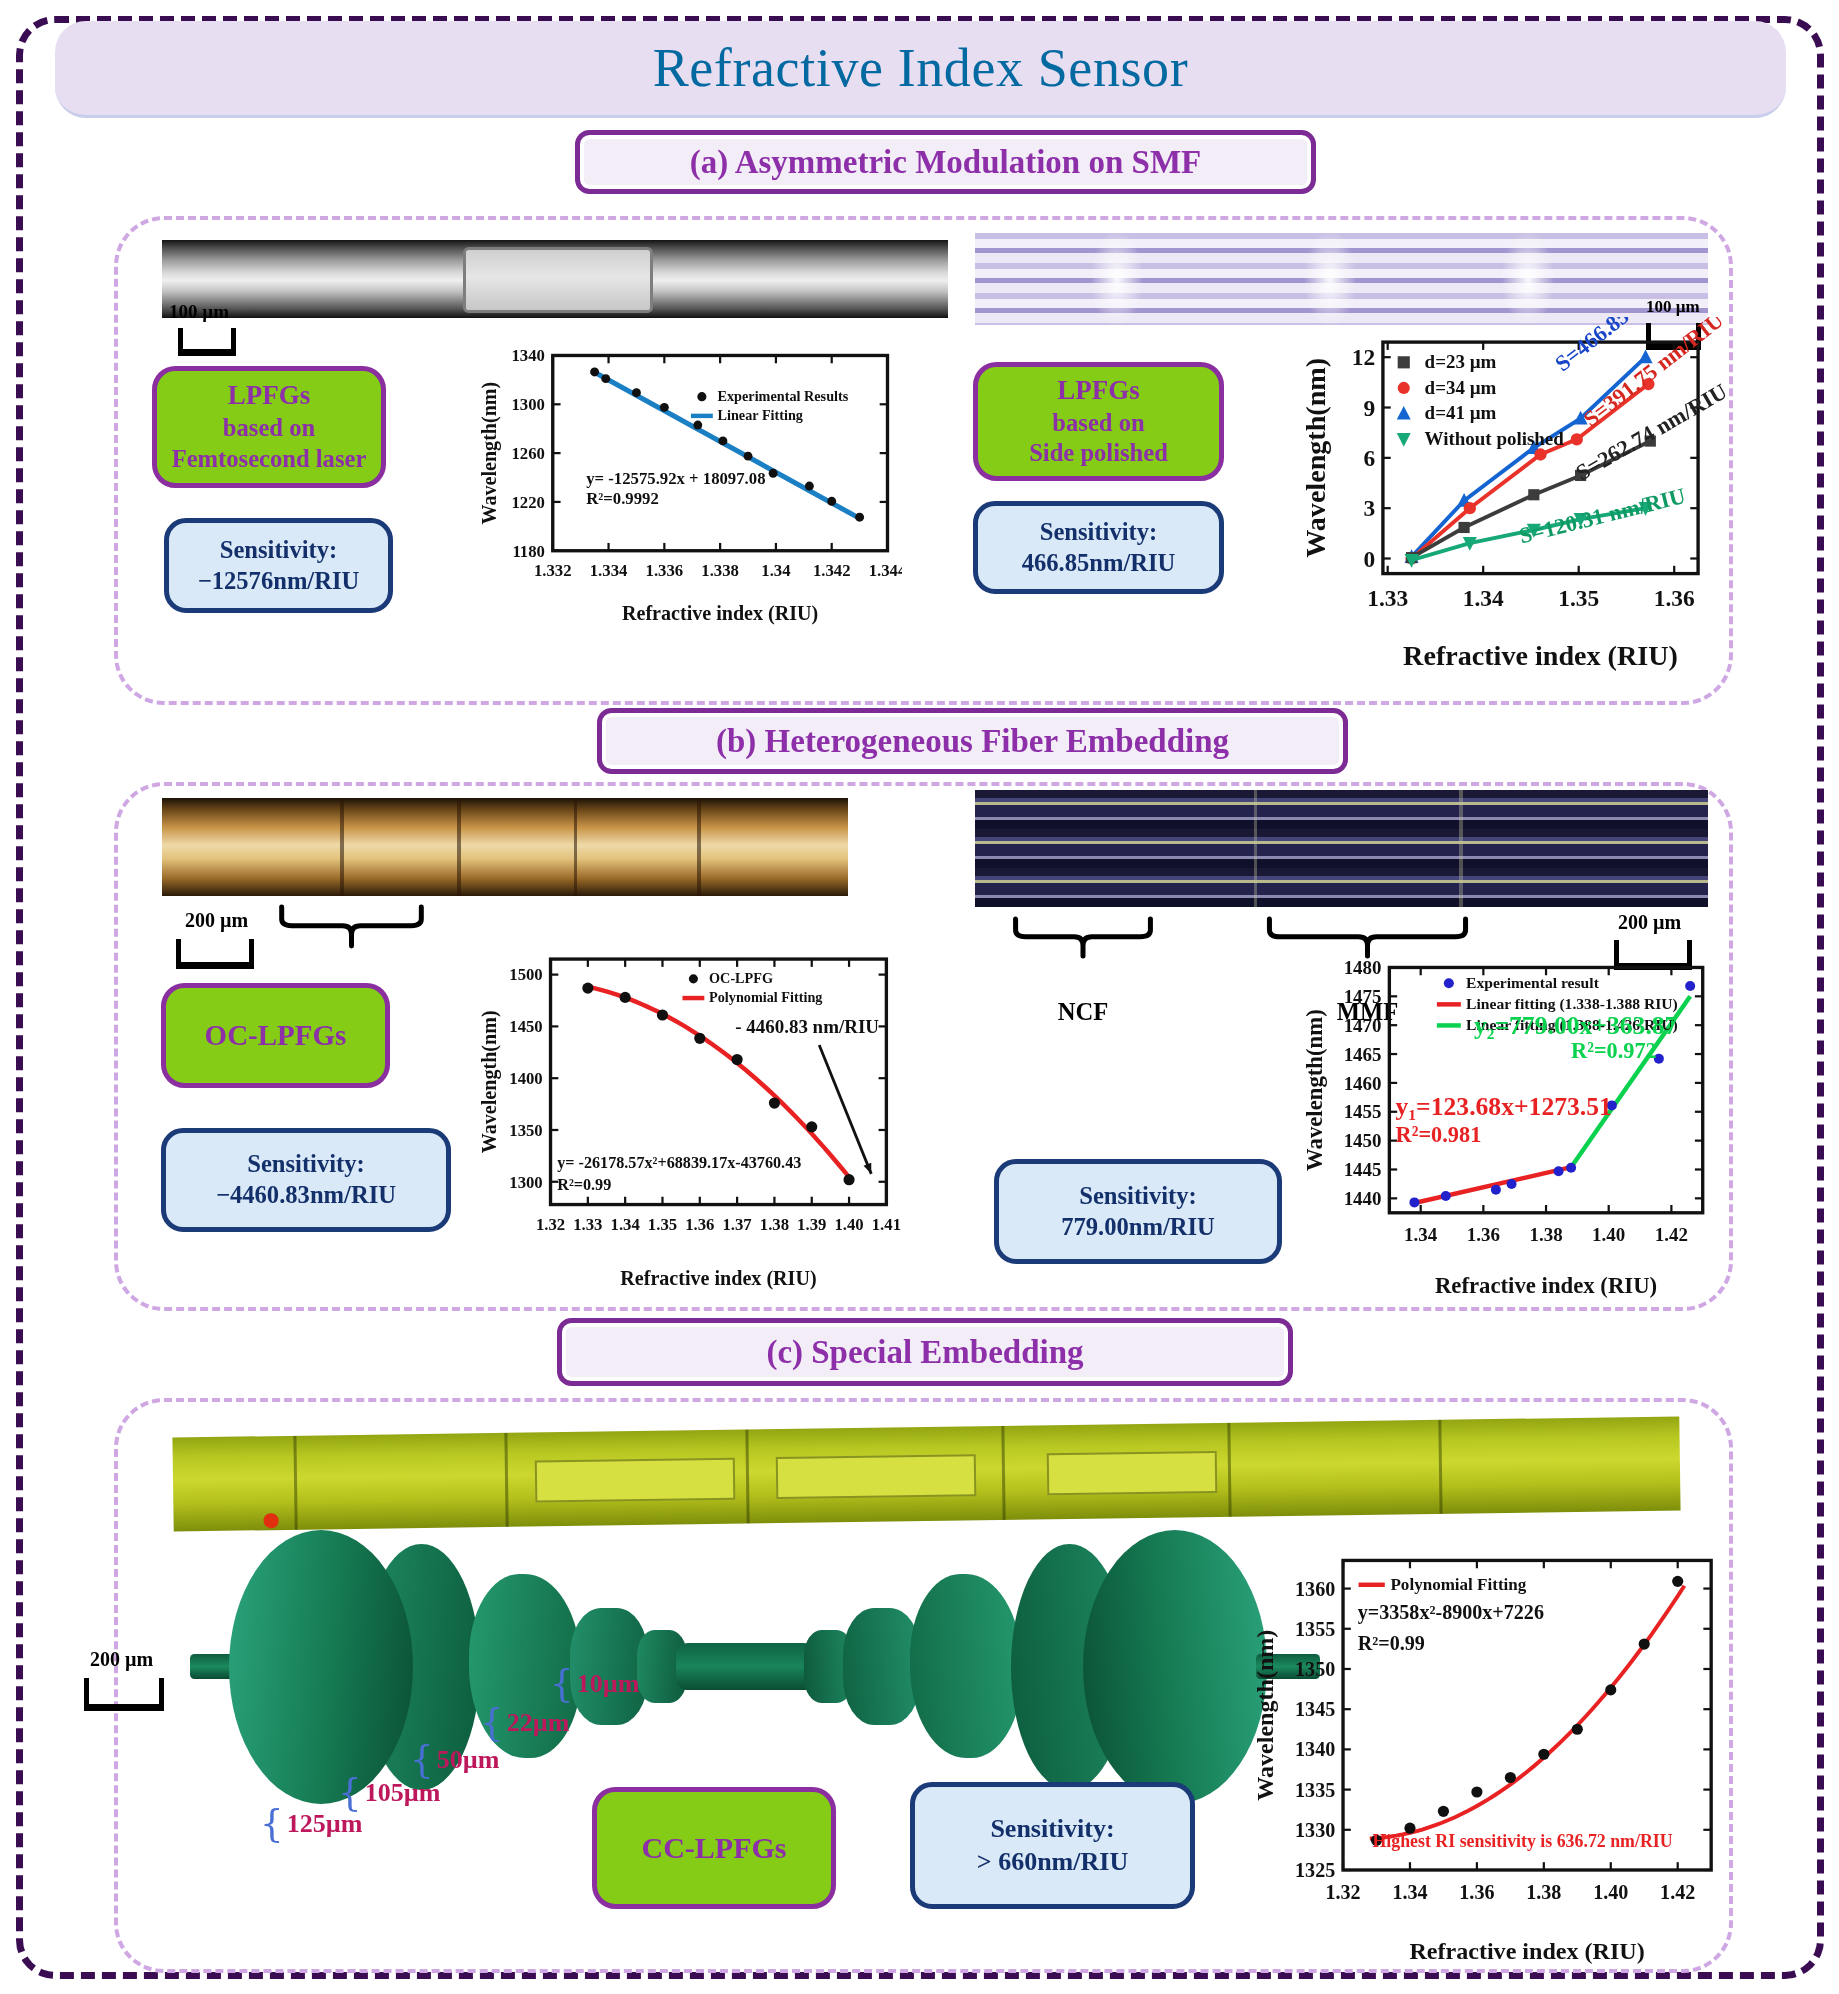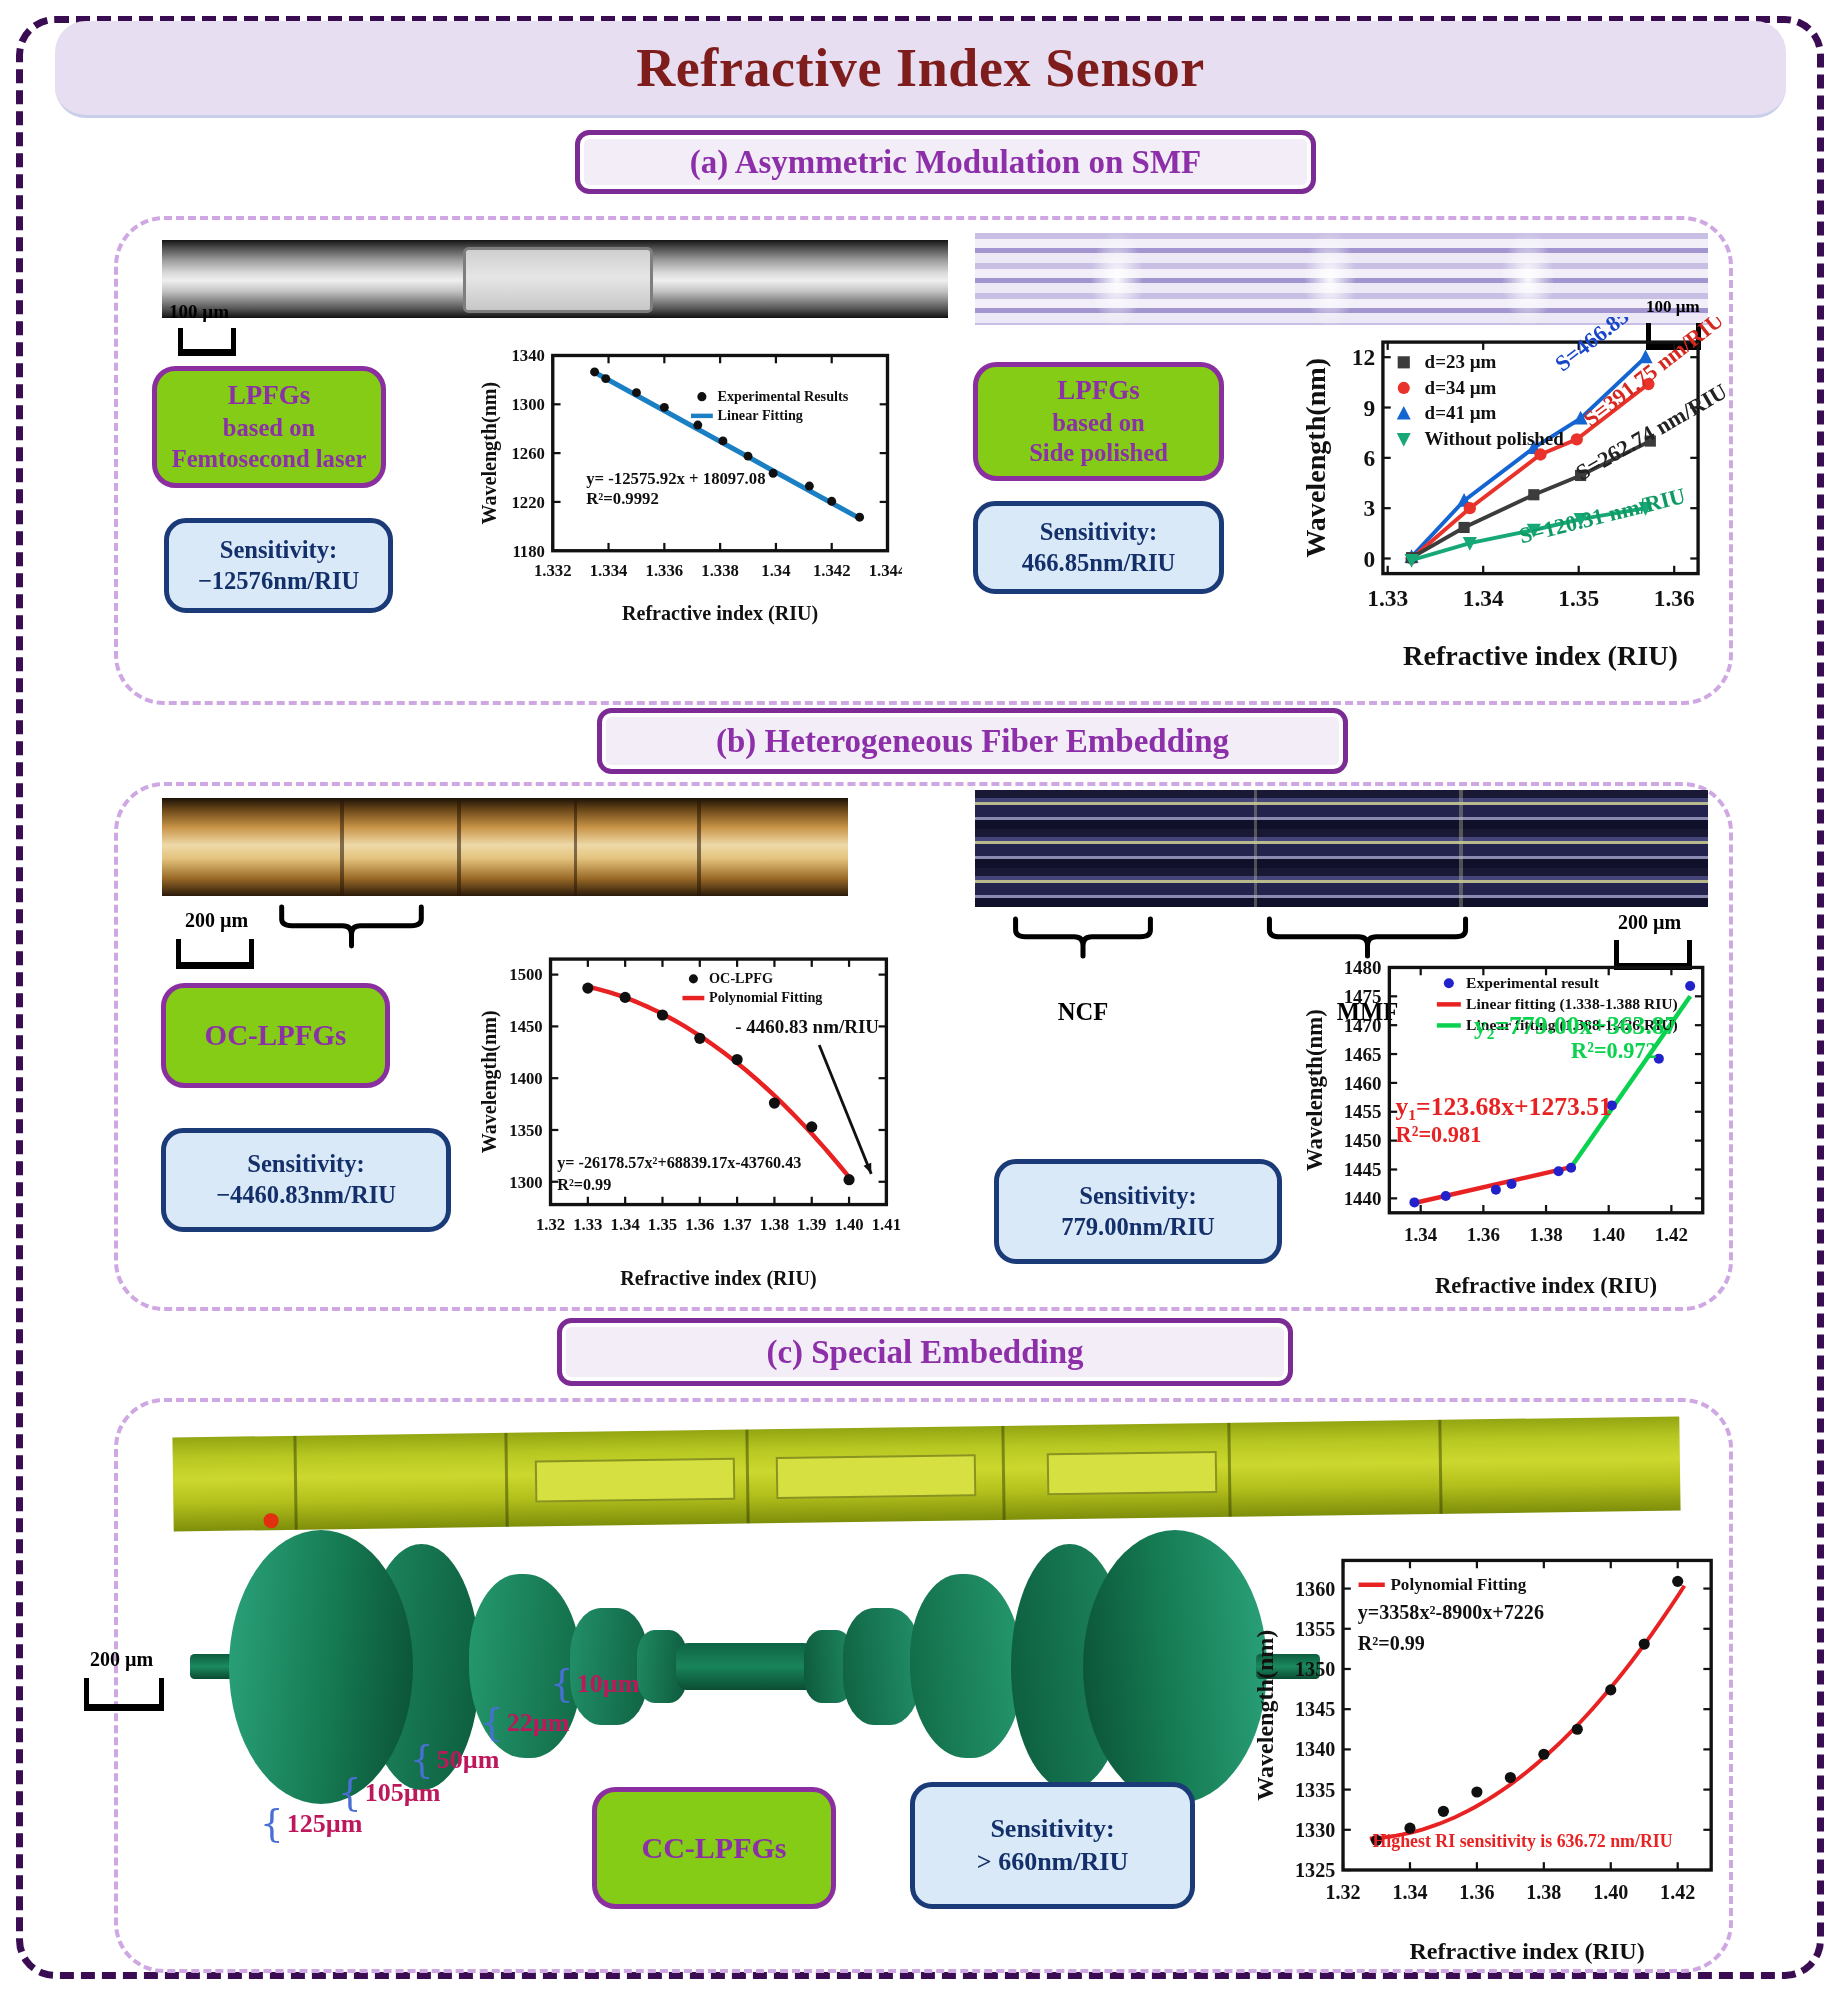--- a/index.html
+++ b/index.html
@@ -9,7 +9,7 @@
   .outer-border{left:15.6px;top:15.6px;width:1794px;height:1949px;border:7.3px dashed #3a0d52;border-radius:39px;}
   .banner{left:55px;top:21px;width:1731px;height:94px;background:#e8def1;border-radius:31px;
           border-bottom:3.3px solid #c9cfeb;display:flex;align-items:center;justify-content:center;}
-  .banner h1{margin:11px;font-size:54px;font-weight:700;color:#7f1d1d;letter-spacing:0.6px;}
+  .banner h1{margin:11px;font-size:54px;font-weight:400;color:#0369a1;letter-spacing:0.6px;}
   .sec-head{background:#f3edf8;border:5px solid #7c2b94;border-radius:14.5px;box-shadow:inset 0 0 0 3.9px #fff;
             display:flex;align-items:center;justify-content:center;font-size:33px;font-weight:700;color:#8c2fa8;}
   .dashed-box{border:4.5px dashed #cfa7e3;border-radius:50px;}

